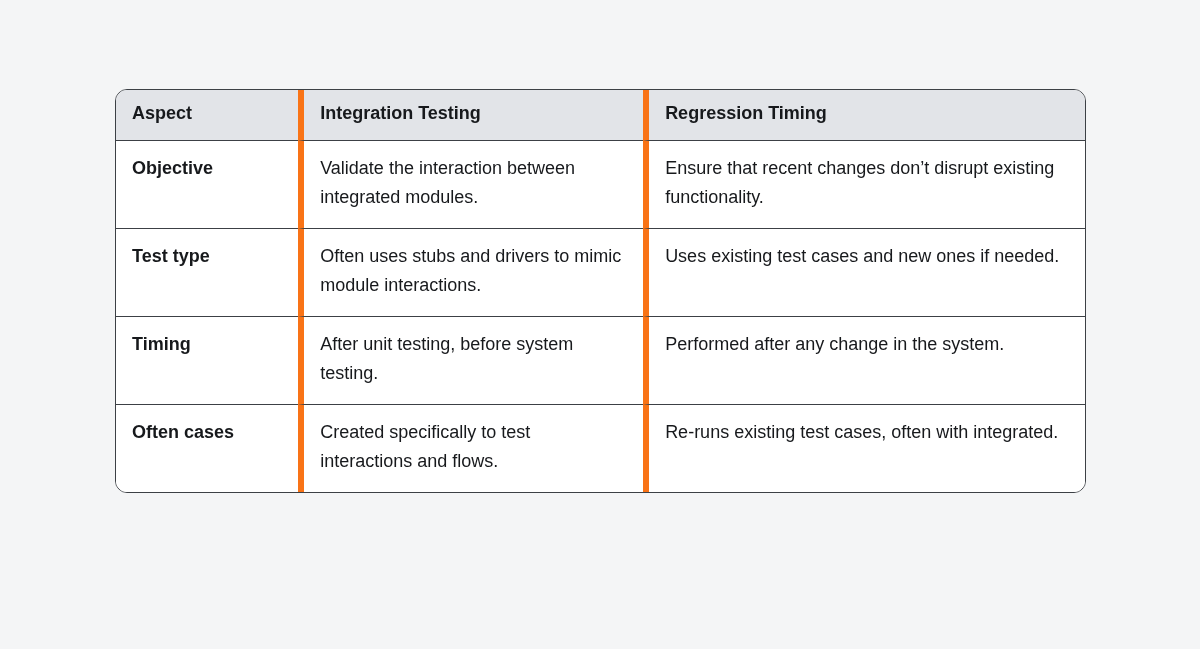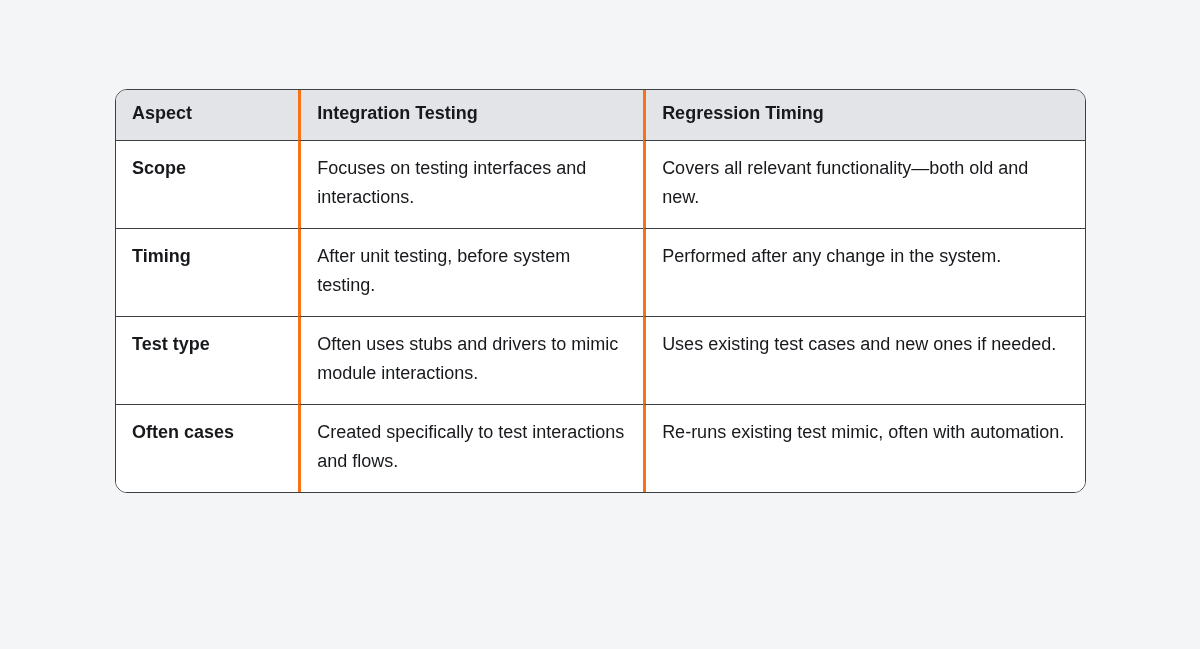--- a/index.html
+++ b/index.html
@@ -34,7 +34,7 @@
     color: #17191c;
     font-size: 18px;
     line-height: 29px;
-    border-left: 3px solid #f97316;
+    border-left: 6px solid #f97316;
     padding: 12px 16px;
   }
   th:first-child, td:first-child { border-left: none; }

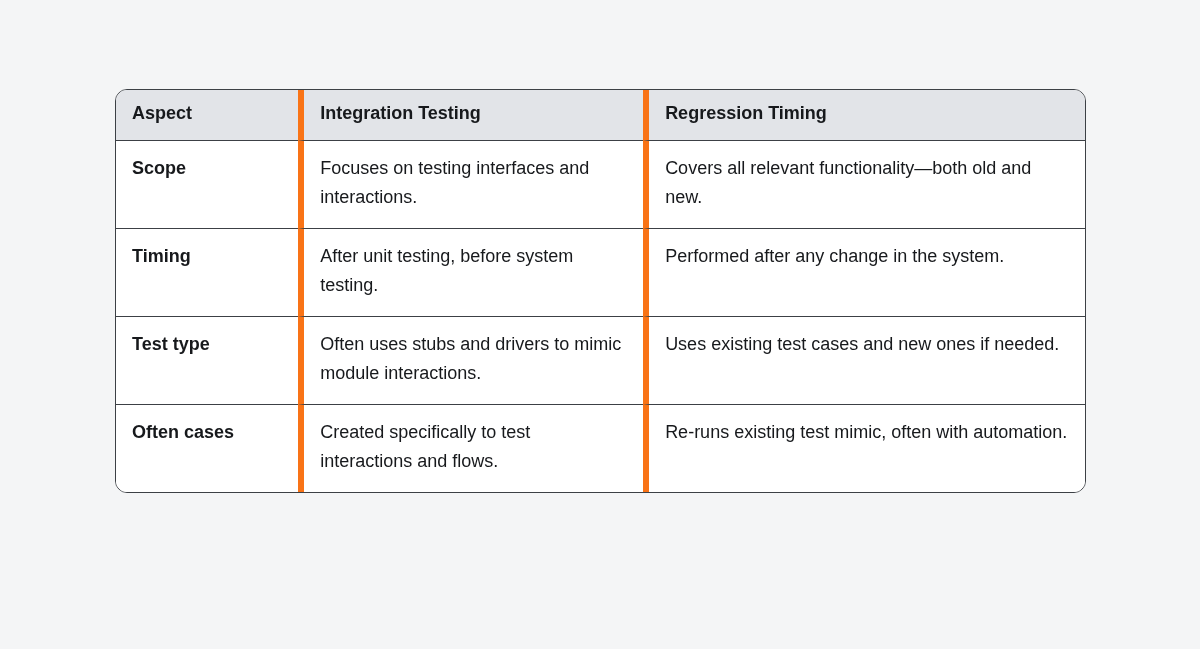--- a/index.html
+++ b/index.html
@@ -75,6 +75,11 @@
     </thead>
     <tbody>
       <tr>
+        <td class="aspect">Objective</td>
+        <td>Validate the interaction between integrated modules.</td>
+        <td>Ensure that recent changes don’t disrupt existing functionality.</td>
+      </tr>
+      <tr>
         <td class="aspect">Scope</td>
         <td>Focuses on testing interfaces and interactions.</td>
         <td>Covers all relevant functionality—both old and new.</td>

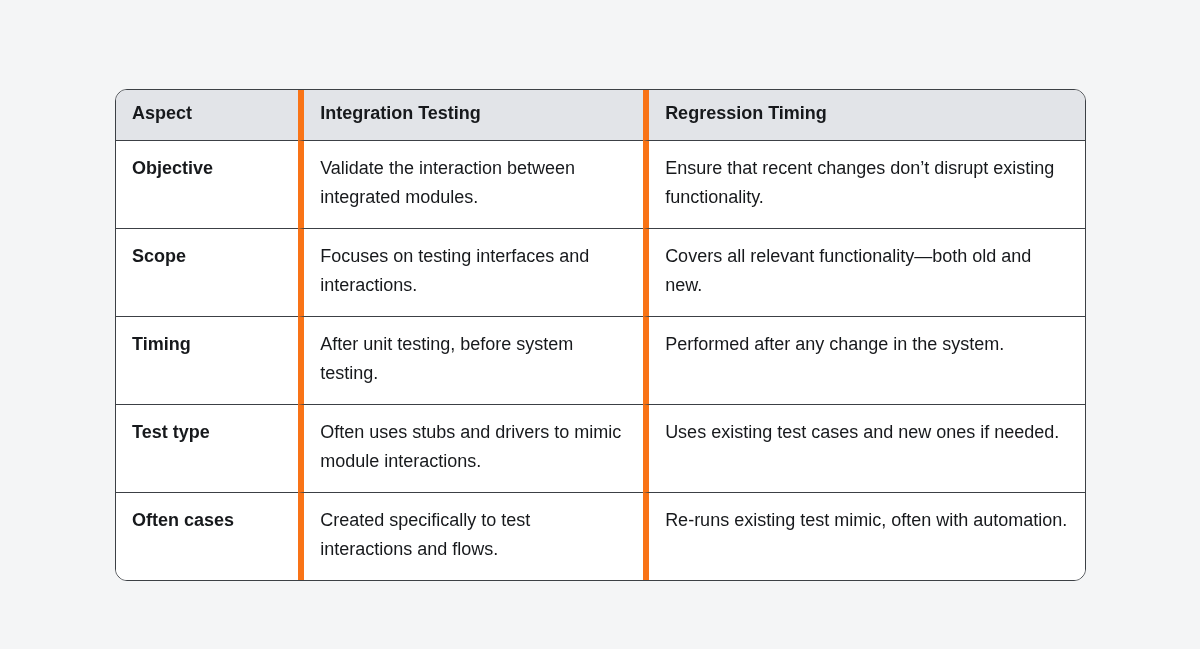--- a/index.html
+++ b/index.html
@@ -80,11 +80,6 @@
         <td>Ensure that recent changes don’t disrupt existing functionality.</td>
       </tr>
       <tr>
-        <td class="aspect">Scope</td>
-        <td>Focuses on testing interfaces and interactions.</td>
-        <td>Covers all relevant functionality—both old and new.</td>
-      </tr>
-      <tr>
         <td class="aspect">Timing</td>
         <td>After unit testing, before system testing.</td>
         <td>Performed after any change in the system.</td>

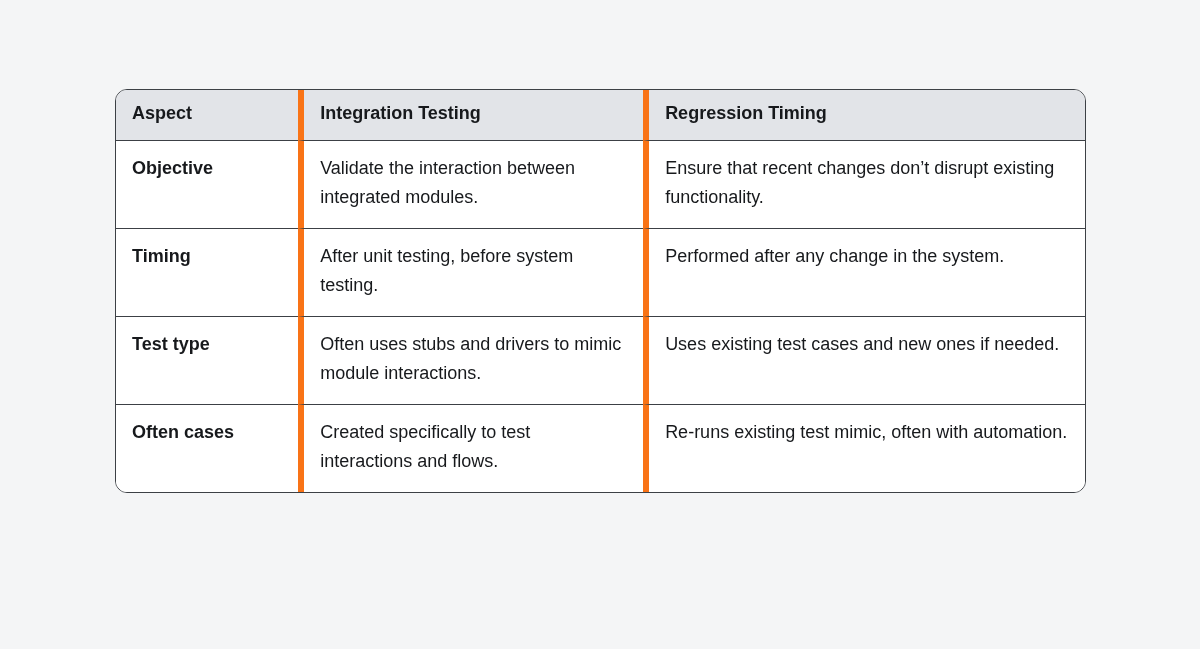--- a/index.html
+++ b/index.html
@@ -80,14 +80,14 @@
         <td>Ensure that recent changes don’t disrupt existing functionality.</td>
       </tr>
       <tr>
+        <td class="aspect">Test type</td>
+        <td>Often uses stubs and drivers to mimic module interactions.</td>
+        <td>Uses existing test cases and new ones if needed.</td>
+      </tr>
+      <tr>
         <td class="aspect">Timing</td>
         <td>After unit testing, before system testing.</td>
         <td>Performed after any change in the system.</td>
-      </tr>
-      <tr>
-        <td class="aspect">Test type</td>
-        <td>Often uses stubs and drivers to mimic module interactions.</td>
-        <td>Uses existing test cases and new ones if needed.</td>
       </tr>
       <tr>
         <td class="aspect">Often cases</td>

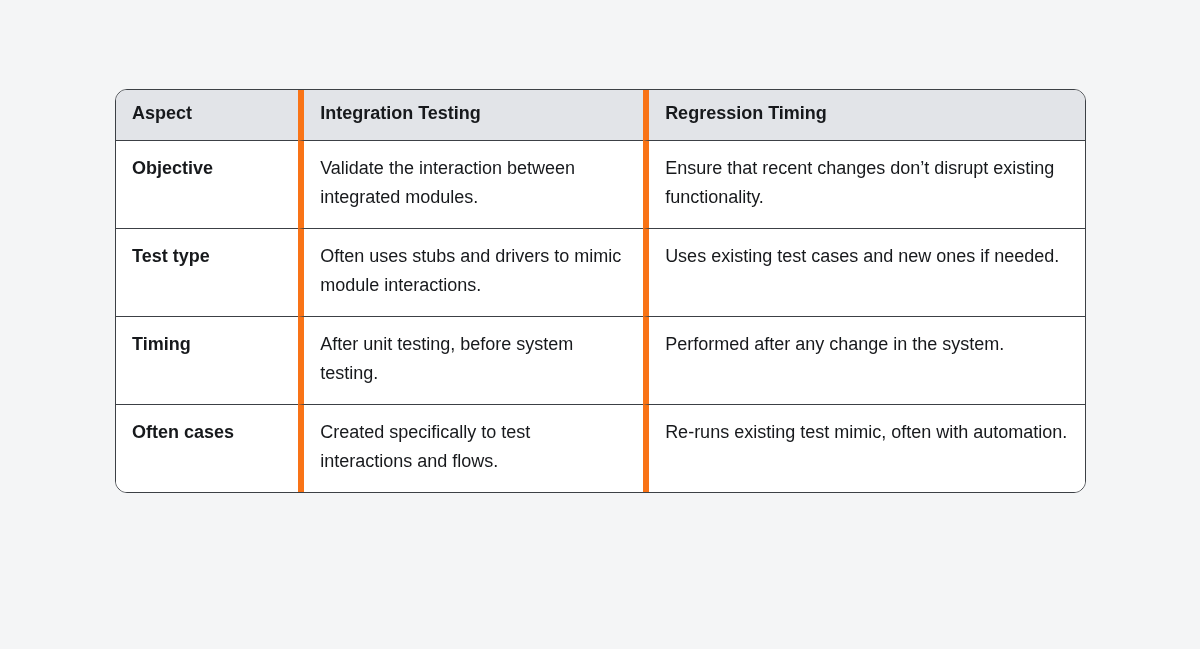--- a/index.html
+++ b/index.html
@@ -92,7 +92,7 @@
       <tr>
         <td class="aspect">Often cases</td>
         <td>Created specifically to test interactions and flows.</td>
-        <td>Re-runs existing test mimic, often with automation.</td>
+        <td>Re-runs existing test cases, often with integrated.</td>
       </tr>
     </tbody>
   </table>

